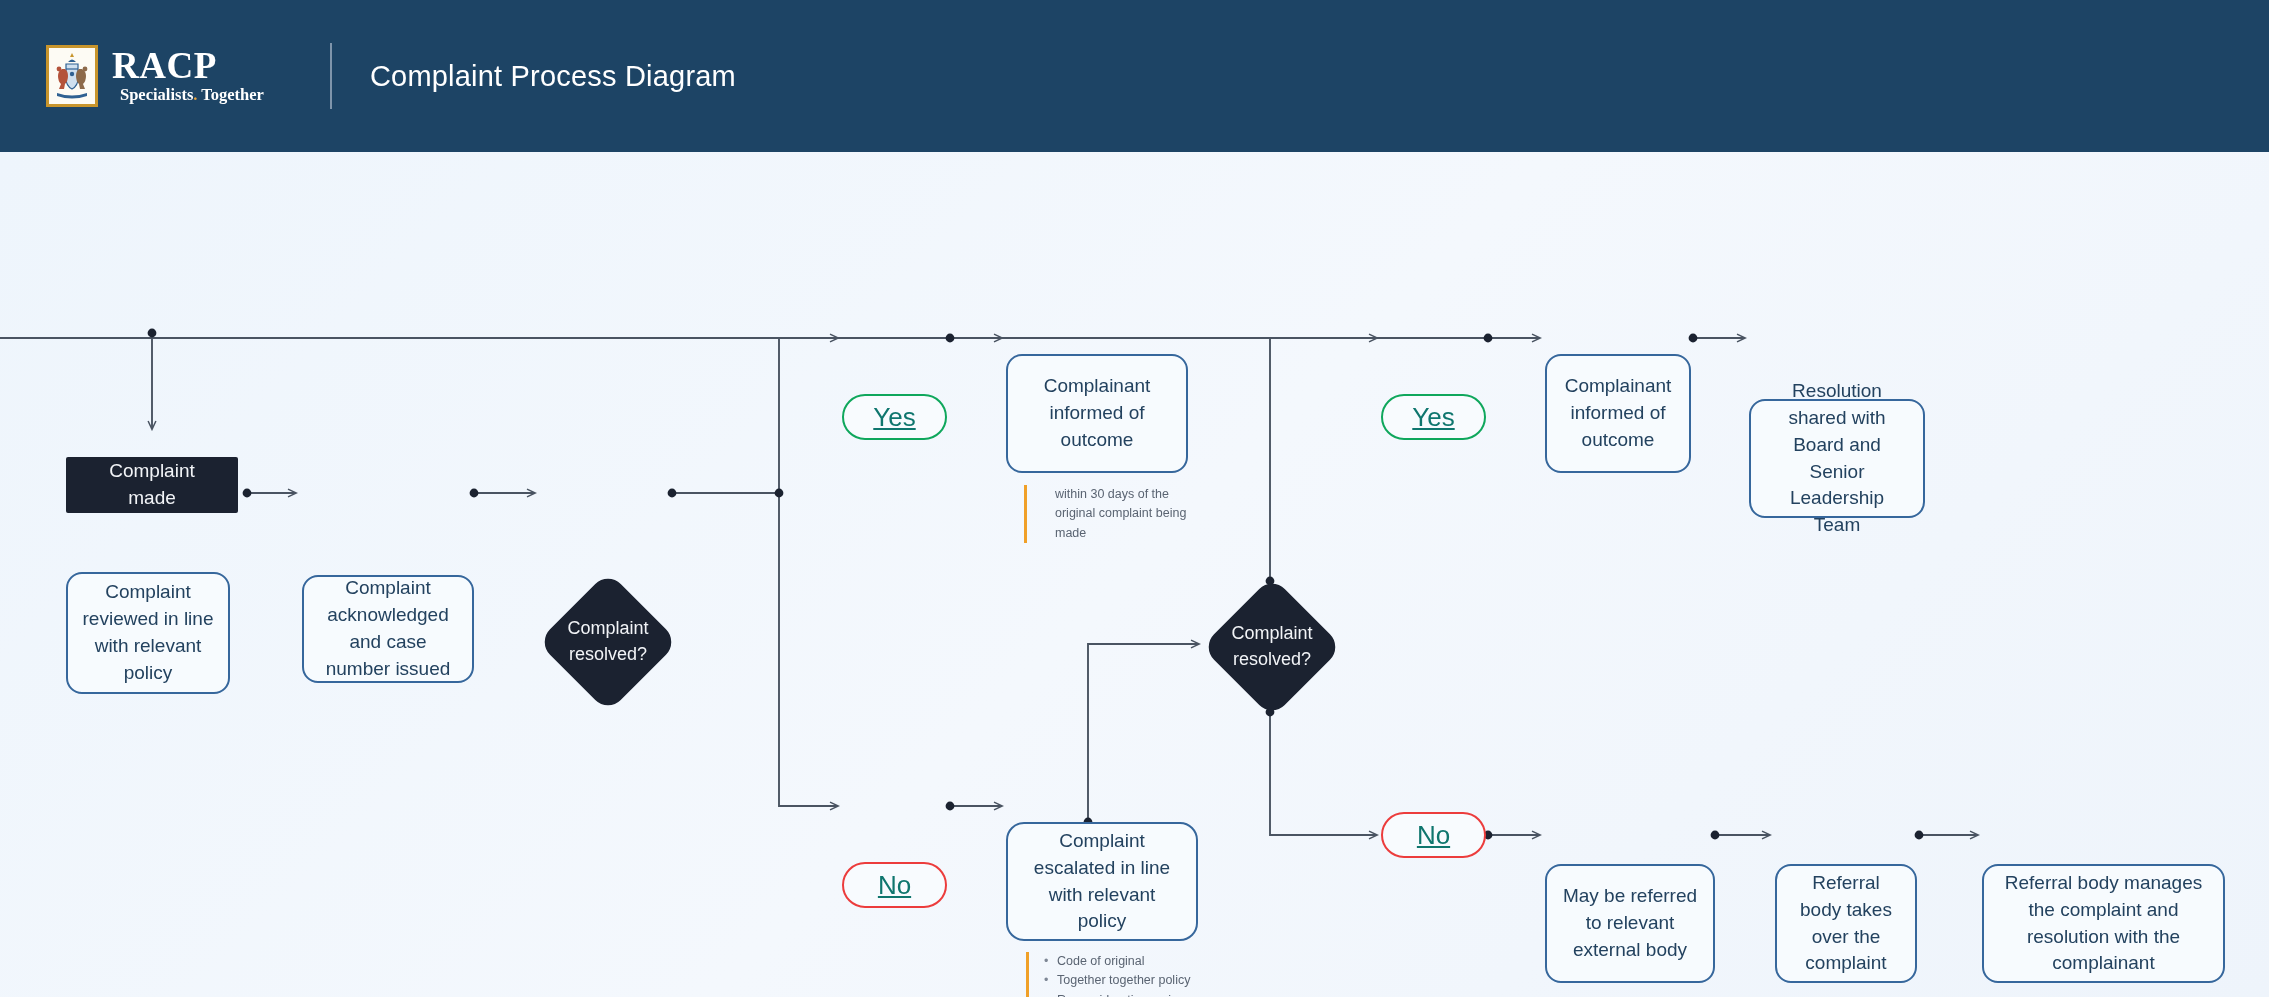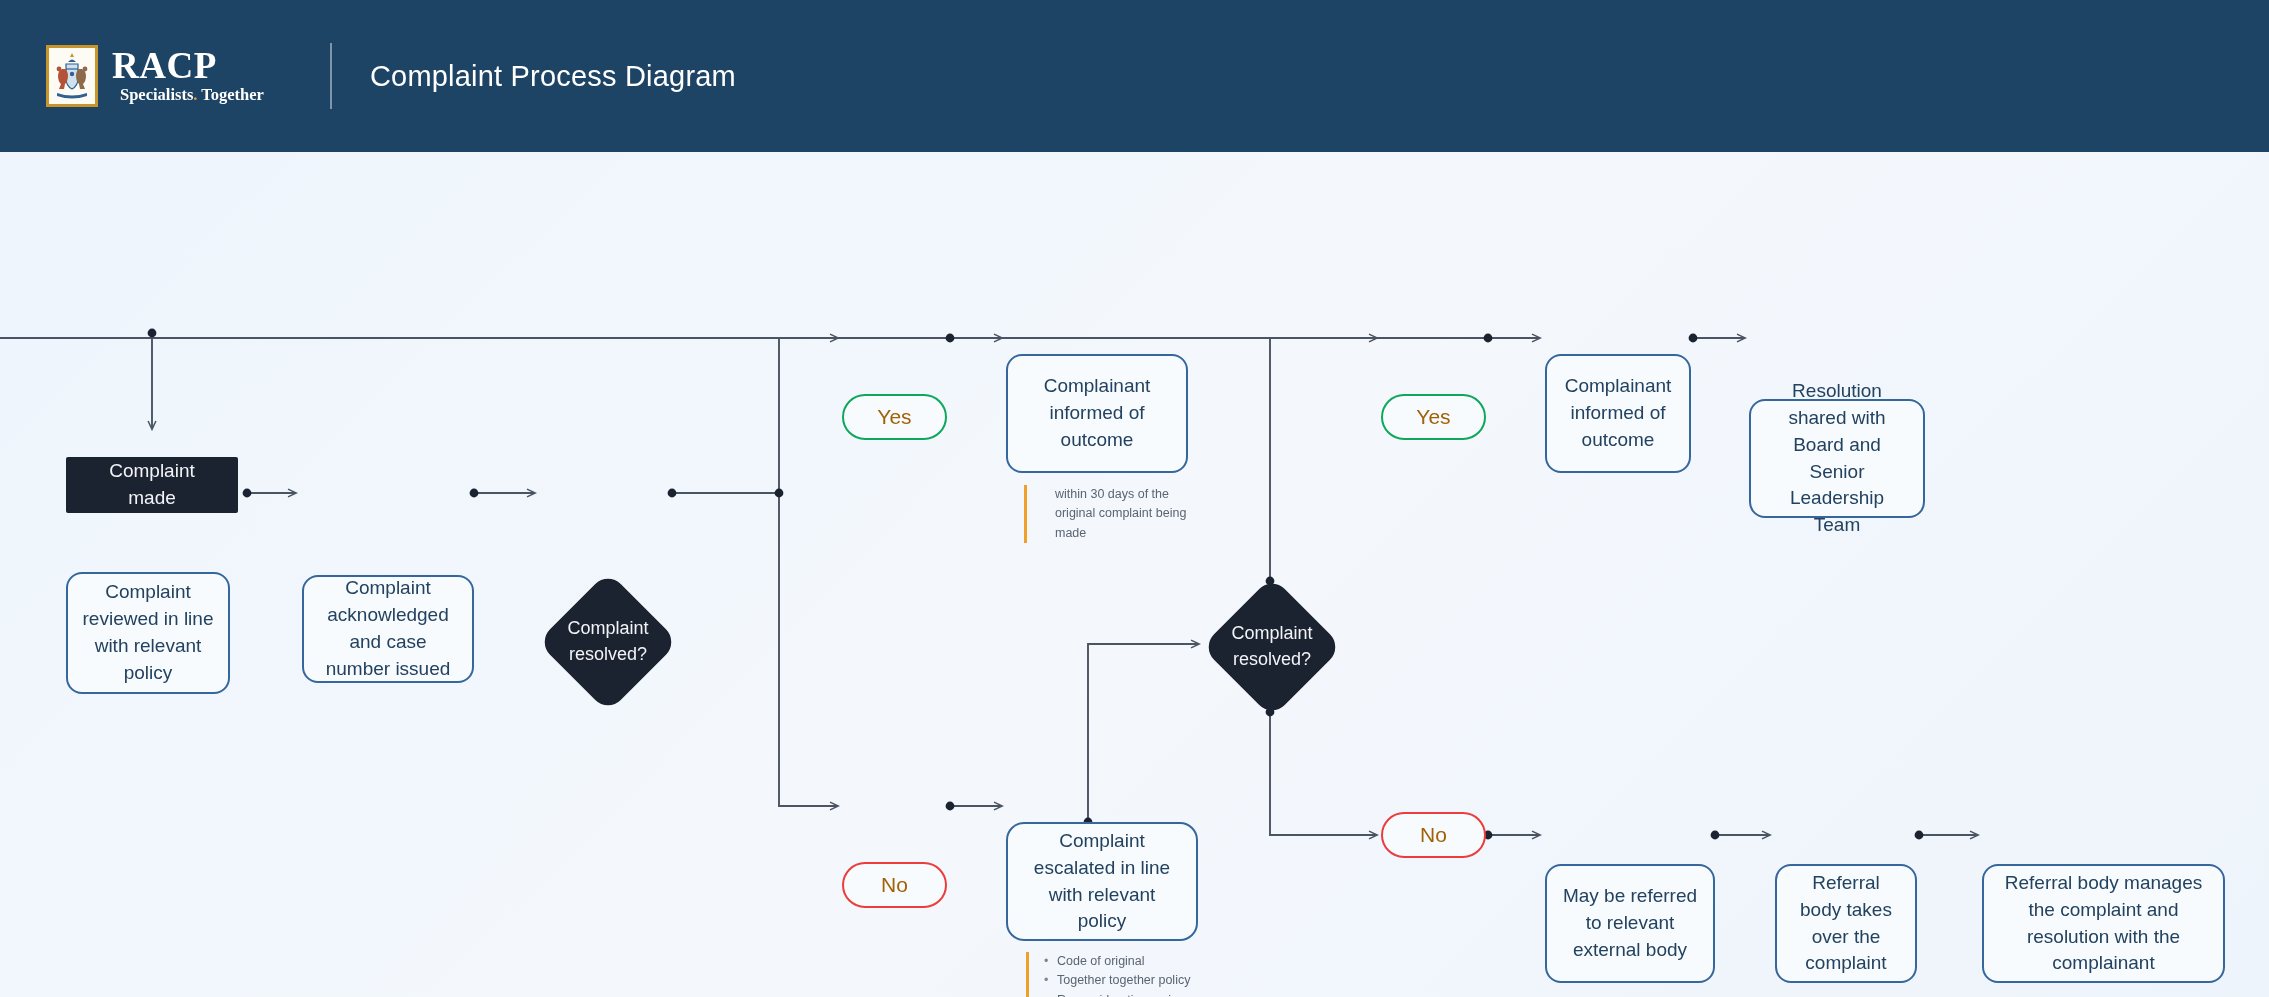--- a/index.html
+++ b/index.html
@@ -113,8 +113,9 @@
   .node-pill {
     background: #f8fbfe;
     border-radius: 999px;
-    font-size: 21px;
-    color: #a16207;
+    font-size: 26px;
+    color: #0f766e;
+    text-decoration: underline;
   }
   .node-pill.yes { border: 2.4px solid #0fa75c; }
   .node-pill.no  { border: 2.4px solid #ec3c3c; }

